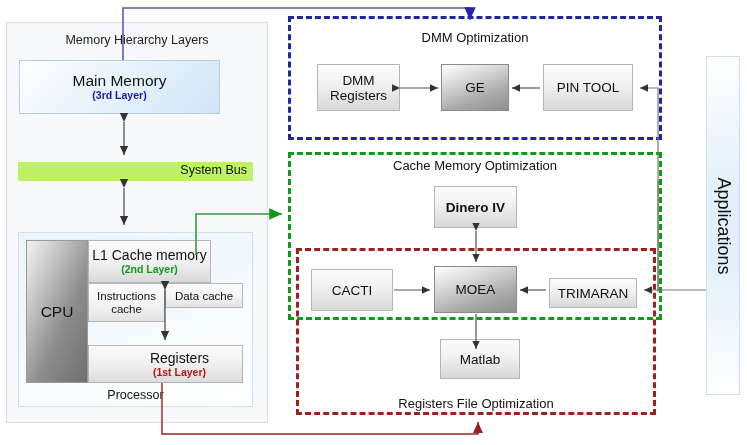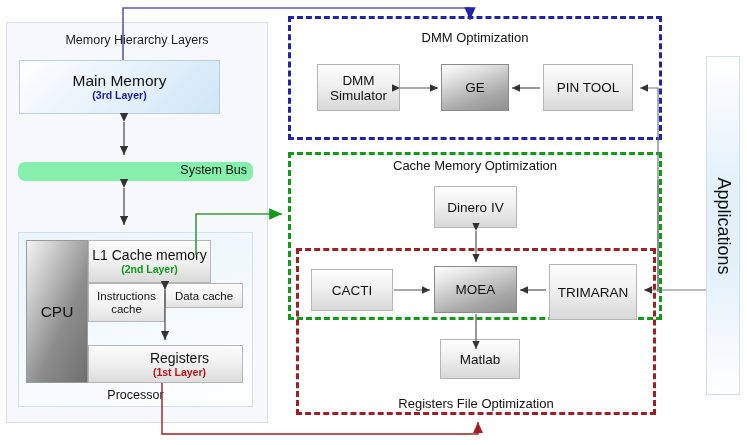--- a/index.html
+++ b/index.html
@@ -125,7 +125,7 @@
 <div class="abs ctr sec-title" id="reg-title">Registers File Optimization</div>
 
 <div class="abs ctr node" id="dmm-sim">
-  <span>DMM Simulator</span>
+  <span>DMM Registers</span>
 </div>
 <div class="abs ctr node dark" id="ge">
   <span>GE</span>

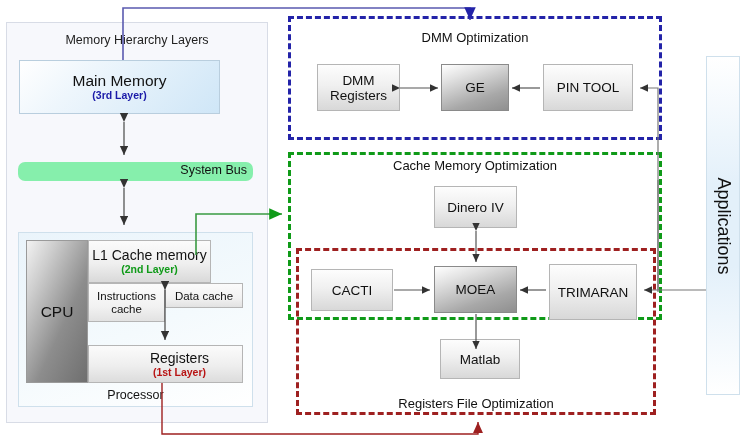--- a/index.html
+++ b/index.html
@@ -19,7 +19,7 @@
   .mm-t1{font-size:15.5px;color:#111;line-height:17px;}
   .mm-t2{font-size:10.5px;font-weight:bold;color:#1a1aa8;line-height:13px;}
 
-  #system-bus{left:18px;top:162px;width:235px;height:19px;background:#86efac;border-radius:7px;}
+  #system-bus{left:18px;top:162px;width:235px;height:19px;background:#bef264;}
   #system-bus span{position:absolute;right:6px;top:1px;font-size:12.5px;color:#111;}
 
   #processor{left:18px;top:232px;width:235px;height:175px;

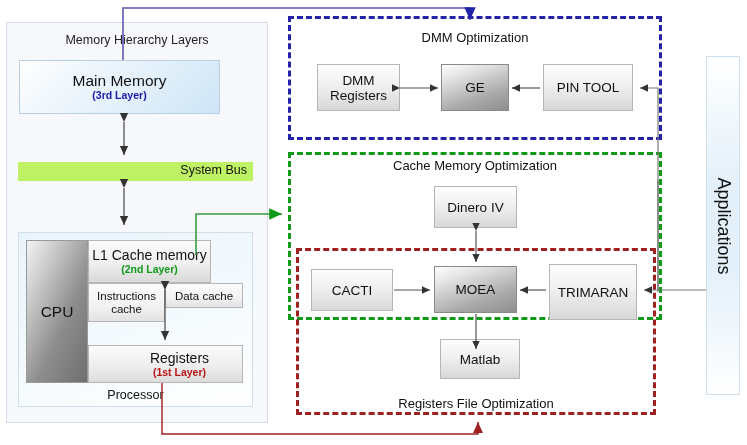--- a/index.html
+++ b/index.html
@@ -65,7 +65,7 @@
   #dmm-sim{left:317px;top:64px;width:83px;height:47px;}
   #ge{left:441px;top:64px;width:68px;height:47px;}
   #pin-tool{left:543px;top:64px;width:90px;height:47px;}
-  #dinero{left:434px;top:186px;width:83px;height:42px;}
+  #dinero{left:434px;top:186px;width:83px;height:42px;font-weight:bold;}
   #cacti{left:311px;top:269px;width:82px;height:42px;}
   #moea{left:434px;top:266px;width:83px;height:47px;}
   #trimaran{left:549px;top:264px;width:88px;height:56px;}

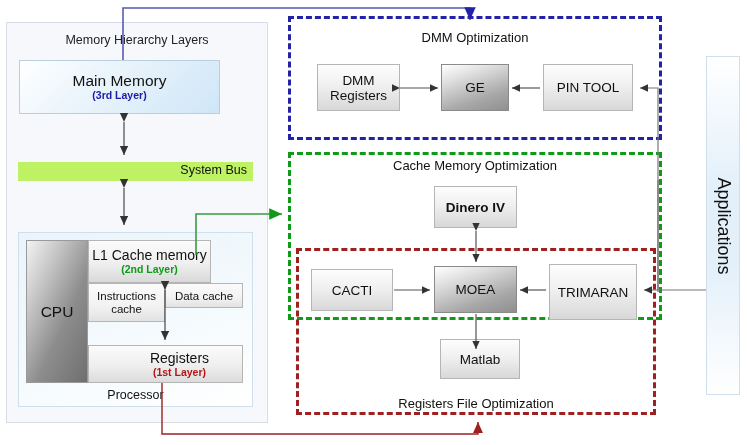--- a/index.html
+++ b/index.html
@@ -68,7 +68,7 @@
   #dinero{left:434px;top:186px;width:83px;height:42px;font-weight:bold;}
   #cacti{left:311px;top:269px;width:82px;height:42px;}
   #moea{left:434px;top:266px;width:83px;height:47px;}
-  #trimaran{left:549px;top:264px;width:88px;height:56px;}
+  #trimaran{left:549px;top:278px;width:88px;height:30px;}
   #matlab{left:440px;top:339px;width:80px;height:40px;}
 
   

